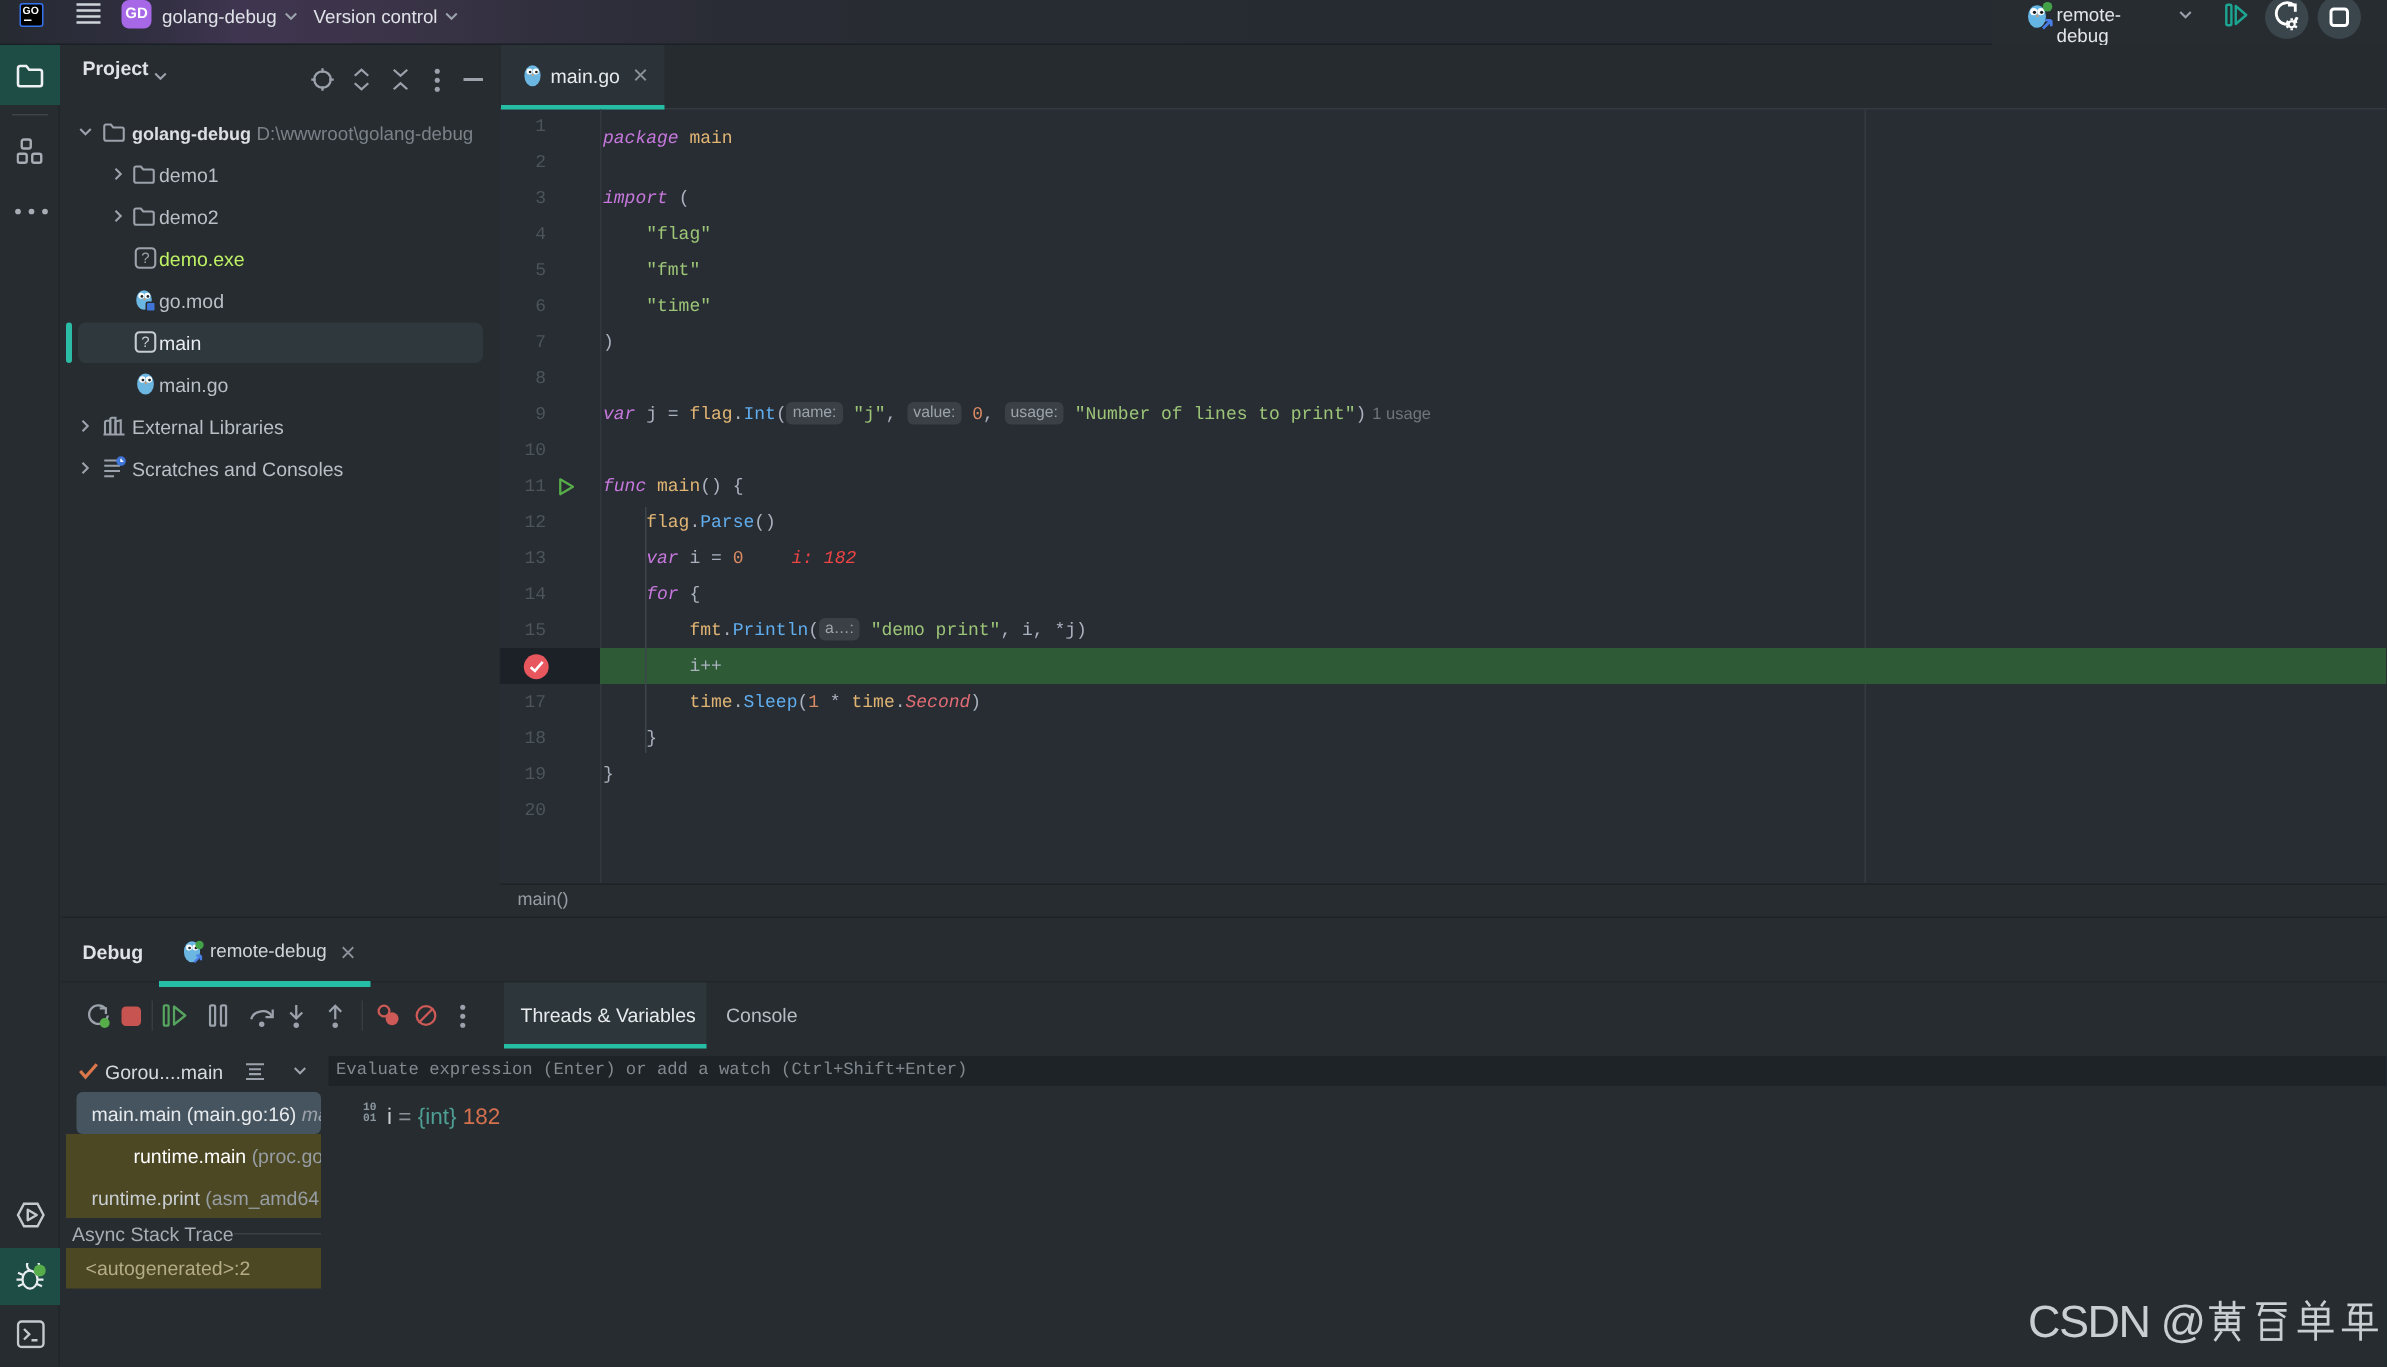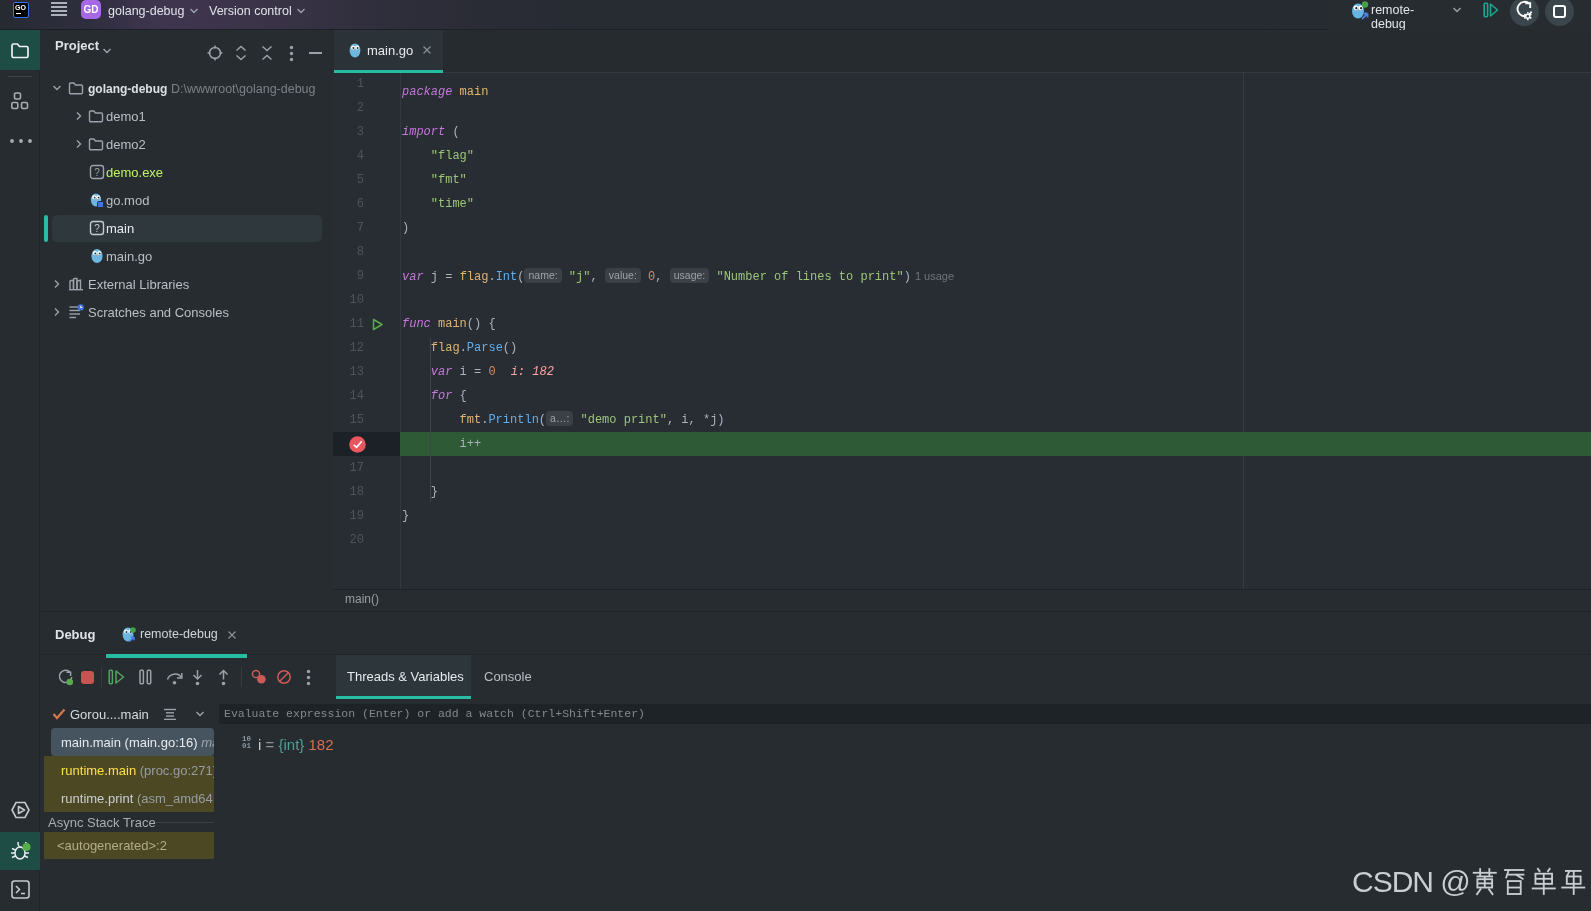--- a/index.html
+++ b/index.html
@@ -333,7 +333,7 @@
   <div class="cl mono" style="top:234px;"><span class="kw">var</span><span class="df"> j = </span><span class="pkg">flag</span><span class="df">.</span><span class="fn">Int</span><span class="df">(</span><span class="badge">name:</span><span class="str"> "j"</span><span class="df">, </span><span class="badge">value:</span><span class="num"> 0</span><span class="df">, </span><span class="badge">usage:</span><span class="str"> "Number of lines to print"</span><span class="df">)</span><span style="font-family:'Liberation Sans',sans-serif;font-size:11px;color:#6e757d;margin-left:4px;">1 usage</span></div>
   <div class="cl mono" style="top:282px;"><span class="kw">func</span><span class="pkg"> main</span><span class="df">() {</span></div>
   <div class="cl mono" style="top:306px;"><span class="df">    </span><span class="pkg">flag</span><span class="df">.</span><span class="fn">Parse</span><span class="df">()</span></div>
-  <div class="cl mono" style="top:330px;"><span class="df">    </span><span class="kw">var</span><span class="df"> i = </span><span class="num">0</span><span style="color:#fca5a5;font-style:italic;margin-left:15px;">i: 182</span></div>
+  <div class="cl mono" style="top:330px;"><span class="df">    </span><span class="kw">var</span><span class="df"> i = </span><span class="num">0</span><span style="color:#ef4444;font-style:italic;margin-left:32px;">i: 182</span></div>
   <div class="cl mono" style="top:354px;"><span class="df">    </span><span class="kw">for</span><span class="df"> {</span></div>
   <div class="cl mono" style="top:378px;"><span class="df">        </span><span class="pkg">fmt</span><span class="df">.</span><span class="fn">Println</span><span class="df">(</span><span class="badge">a…:</span><span class="str"> "demo print"</span><span class="df">, i, *j)</span></div>
   <div class="cl mono" style="top:402px;"><span class="df">        i++</span></div>

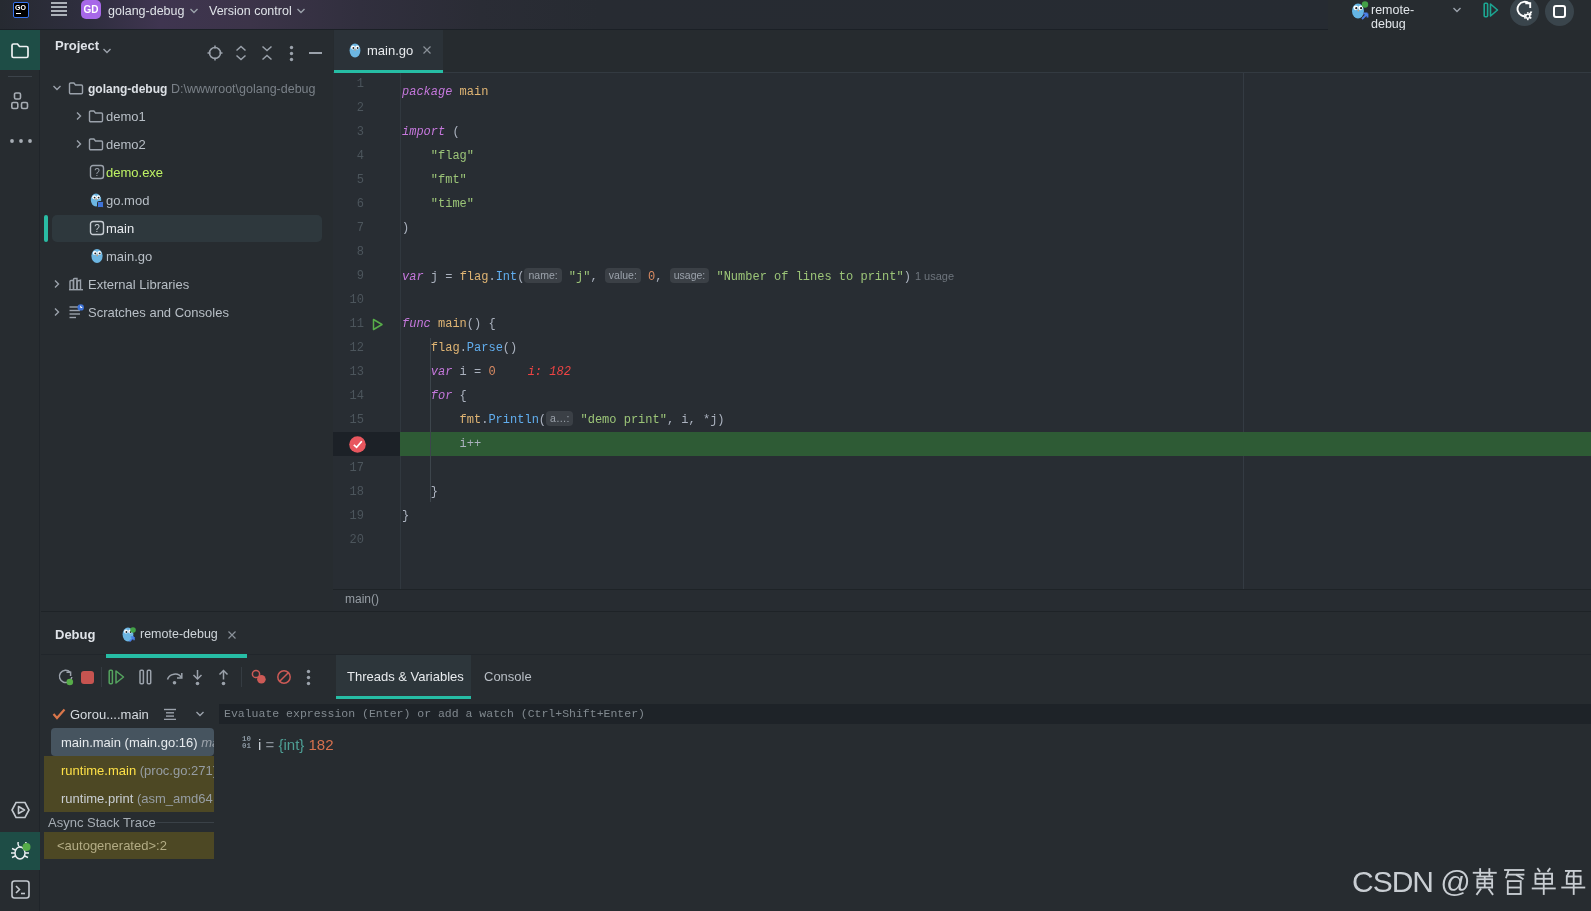--- a/index.html
+++ b/index.html
@@ -337,6 +337,7 @@
   <div class="cl mono" style="top:354px;"><span class="df">    </span><span class="kw">for</span><span class="df"> {</span></div>
   <div class="cl mono" style="top:378px;"><span class="df">        </span><span class="pkg">fmt</span><span class="df">.</span><span class="fn">Println</span><span class="df">(</span><span class="badge">a…:</span><span class="str"> "demo print"</span><span class="df">, i, *j)</span></div>
   <div class="cl mono" style="top:402px;"><span class="df">        i++</span></div>
+  <div class="cl mono" style="top:426px;"><span class="df">        </span><span class="pkg">time</span><span class="df">.</span><span class="fn">Sleep</span><span class="df">(</span><span class="num">1</span><span class="df"> * </span><span class="pkg">time</span><span class="df">.</span><span class="cnst">Second</span><span class="df">)</span></div>
   <div class="cl mono" style="top:450px;"><span class="df">    }</span></div>
   <div class="cl mono" style="top:474px;"><span class="df">}</span></div>
 

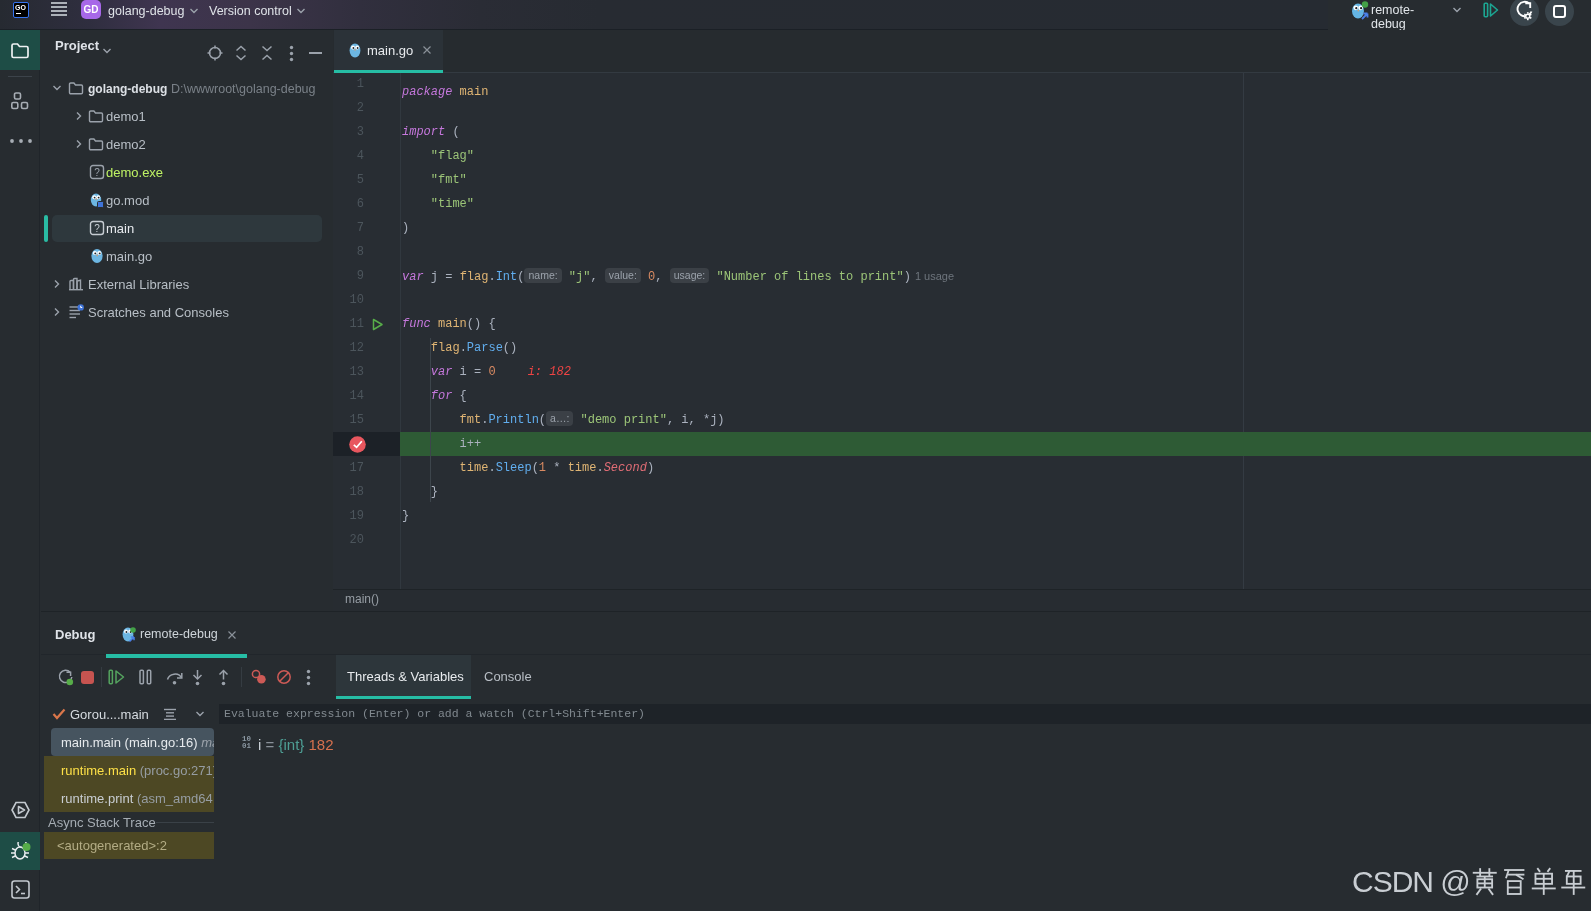--- a/index.html
+++ b/index.html
@@ -446,7 +446,7 @@
     <span style="position:absolute;left:10px;top:7px;font-size:13px;color:#e6eaed;">main.main (main.go:16) <i style="color:#9ca3ab;">ma</i></span>
   </div>
   <div class="abs" style="left:3px;top:144px;width:170px;height:28px;background:#4d4824;overflow:hidden;white-space:nowrap;">
-    <span style="position:absolute;left:17px;top:7px;font-size:13px;"><span style="color:#fde047;">runtime.main </span><span style="color:#969da3;">(proc.go:271) .</span></span>
+    <span style="position:absolute;left:17px;top:7px;font-size:13px;"><span style="color:#ffffff;margin-left:28px;">runtime.main </span><span style="color:#969da3;">(proc.go:271) .</span></span>
   </div>
   <div class="abs" style="left:3px;top:172px;width:170px;height:28px;background:#4d4824;overflow:hidden;white-space:nowrap;">
     <span style="position:absolute;left:17px;top:7px;font-size:13px;"><span style="color:#c9ced3;">runtime.print </span><span style="color:#969da3;">(asm_amd64</span></span>

